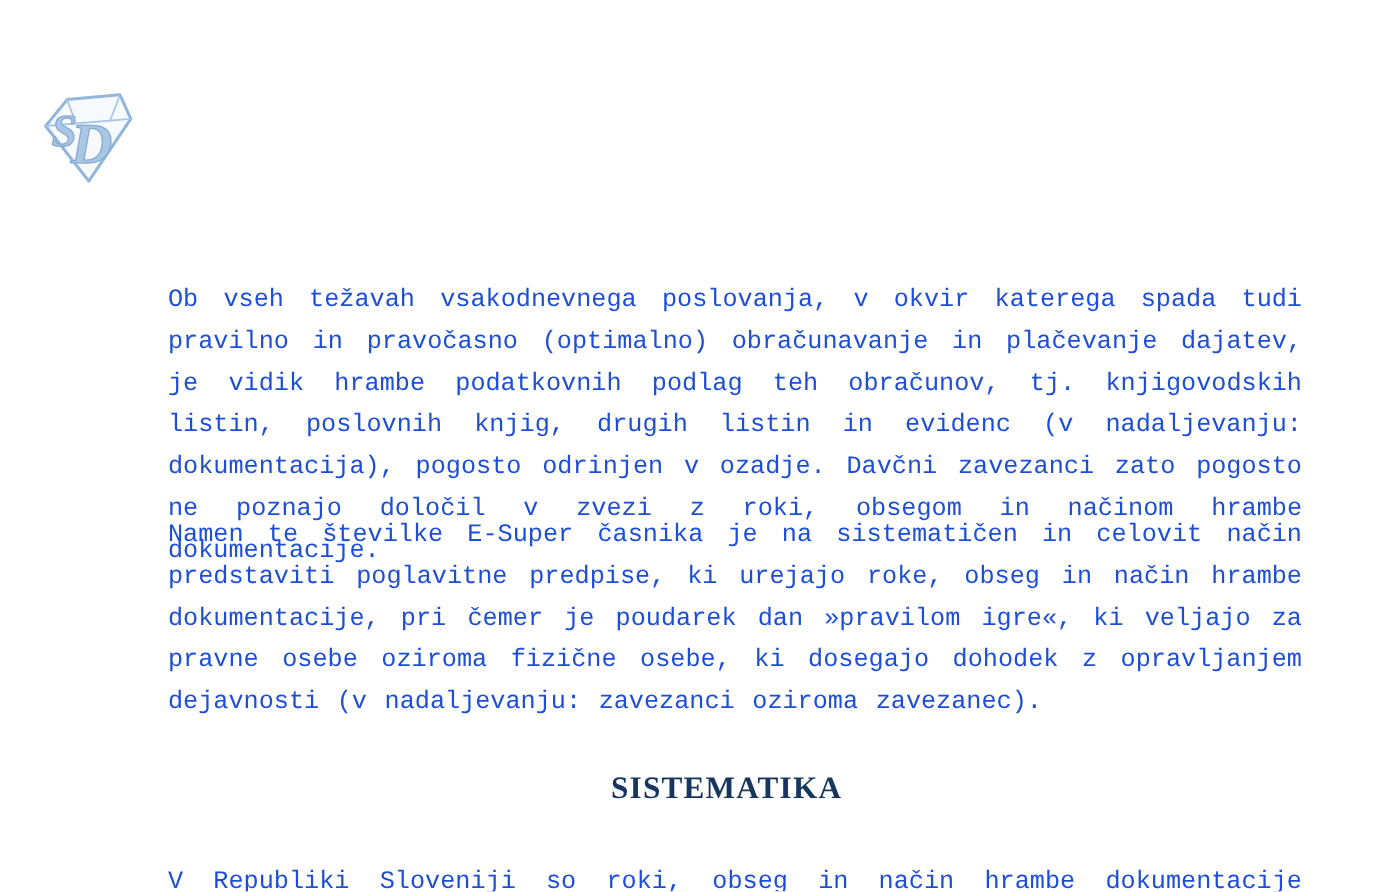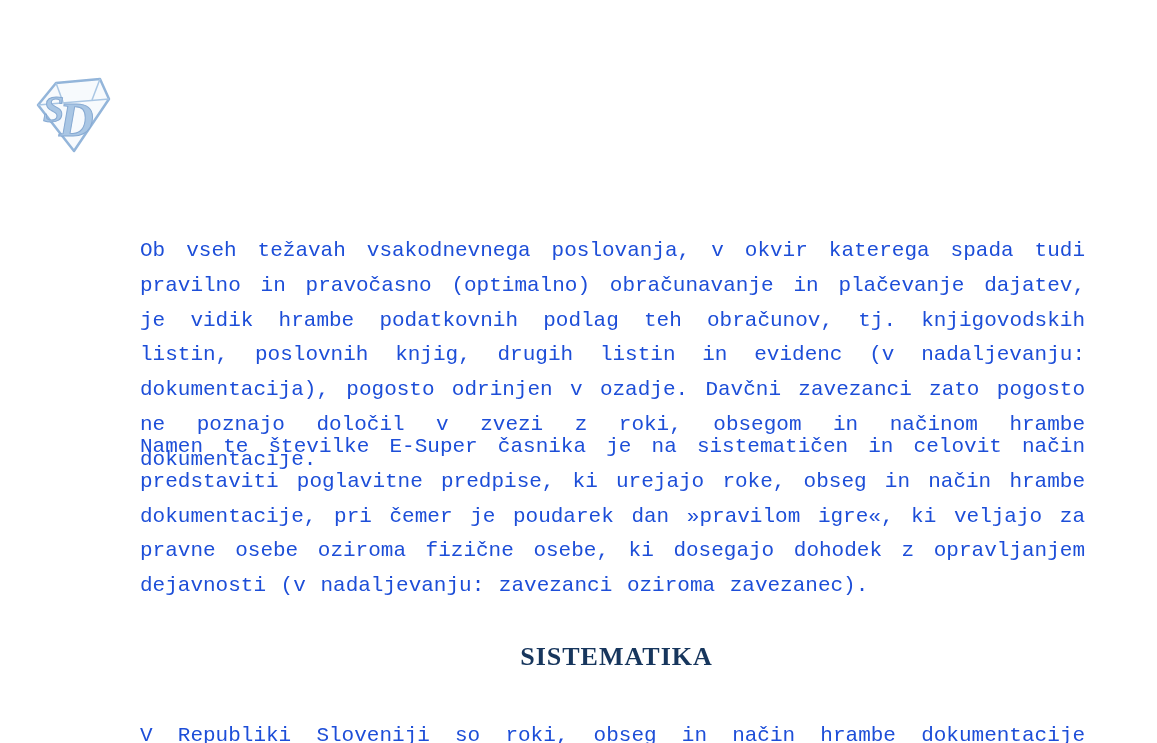--- a/index.html
+++ b/index.html
@@ -69,7 +69,7 @@
   .heading {
     position: absolute;
     top: 642px;
-    left: 16px;
+    left: 5px;
     width: 100%;
     margin: 0;
     text-align: center;

